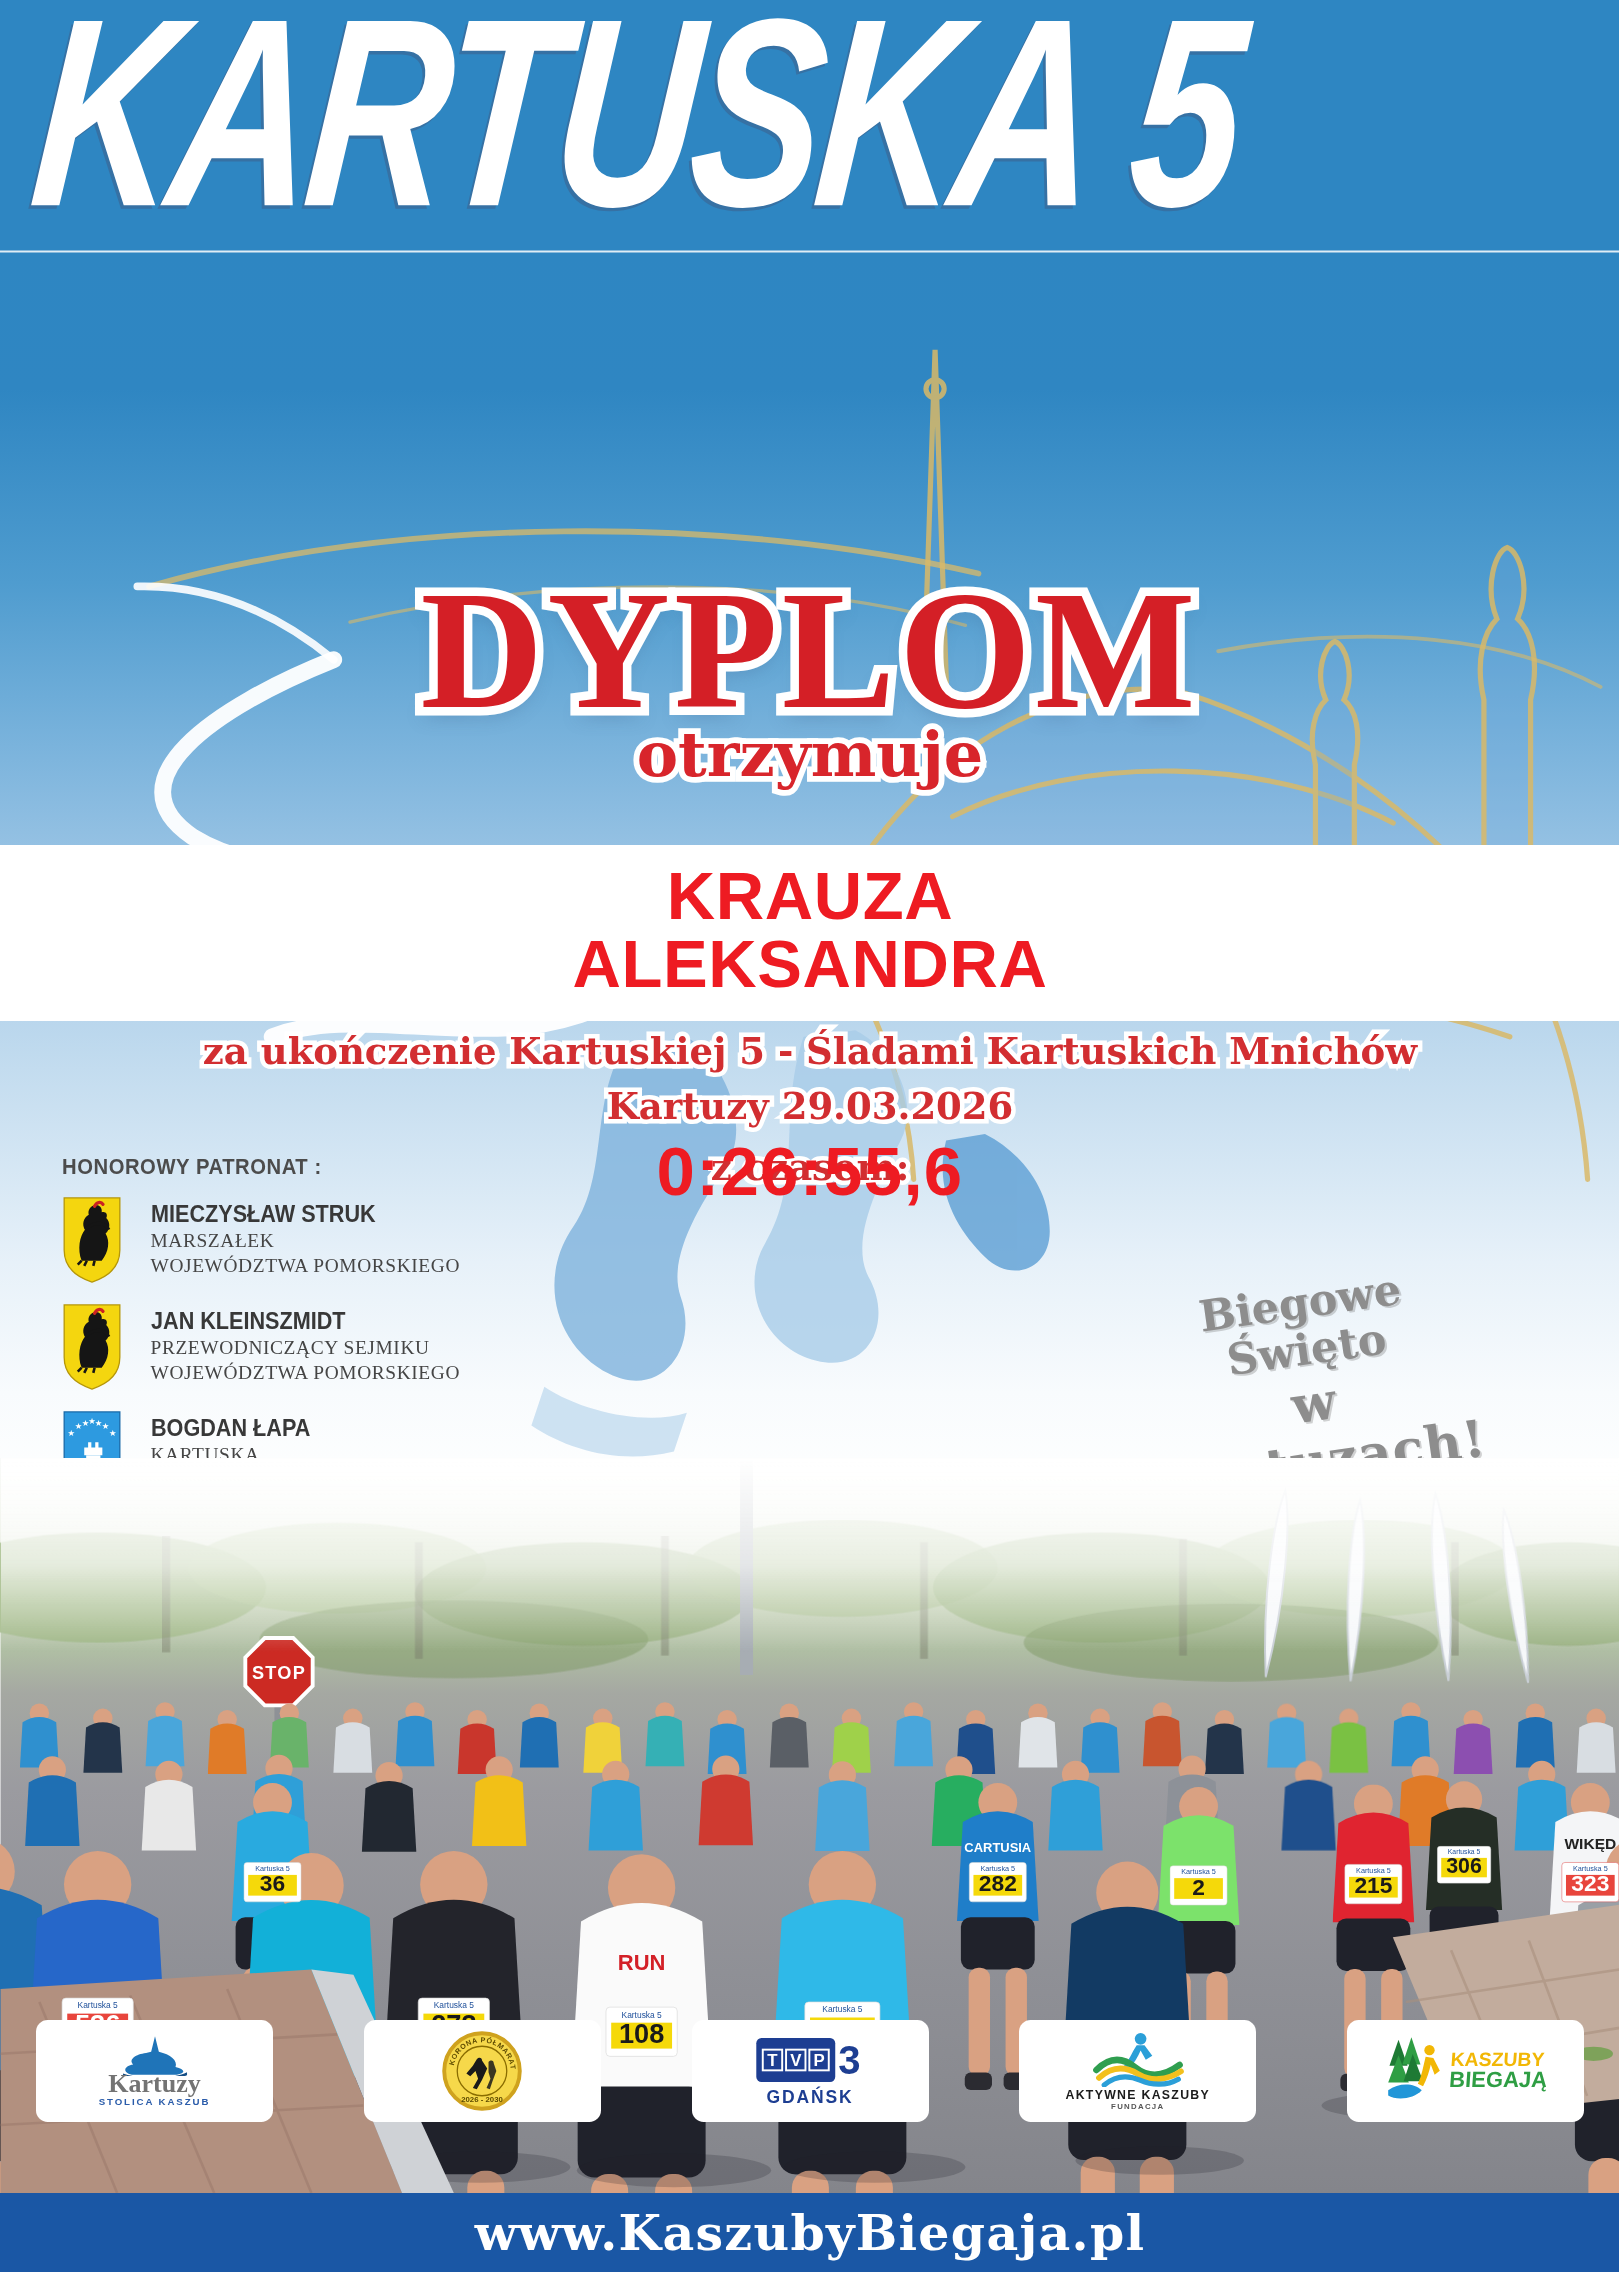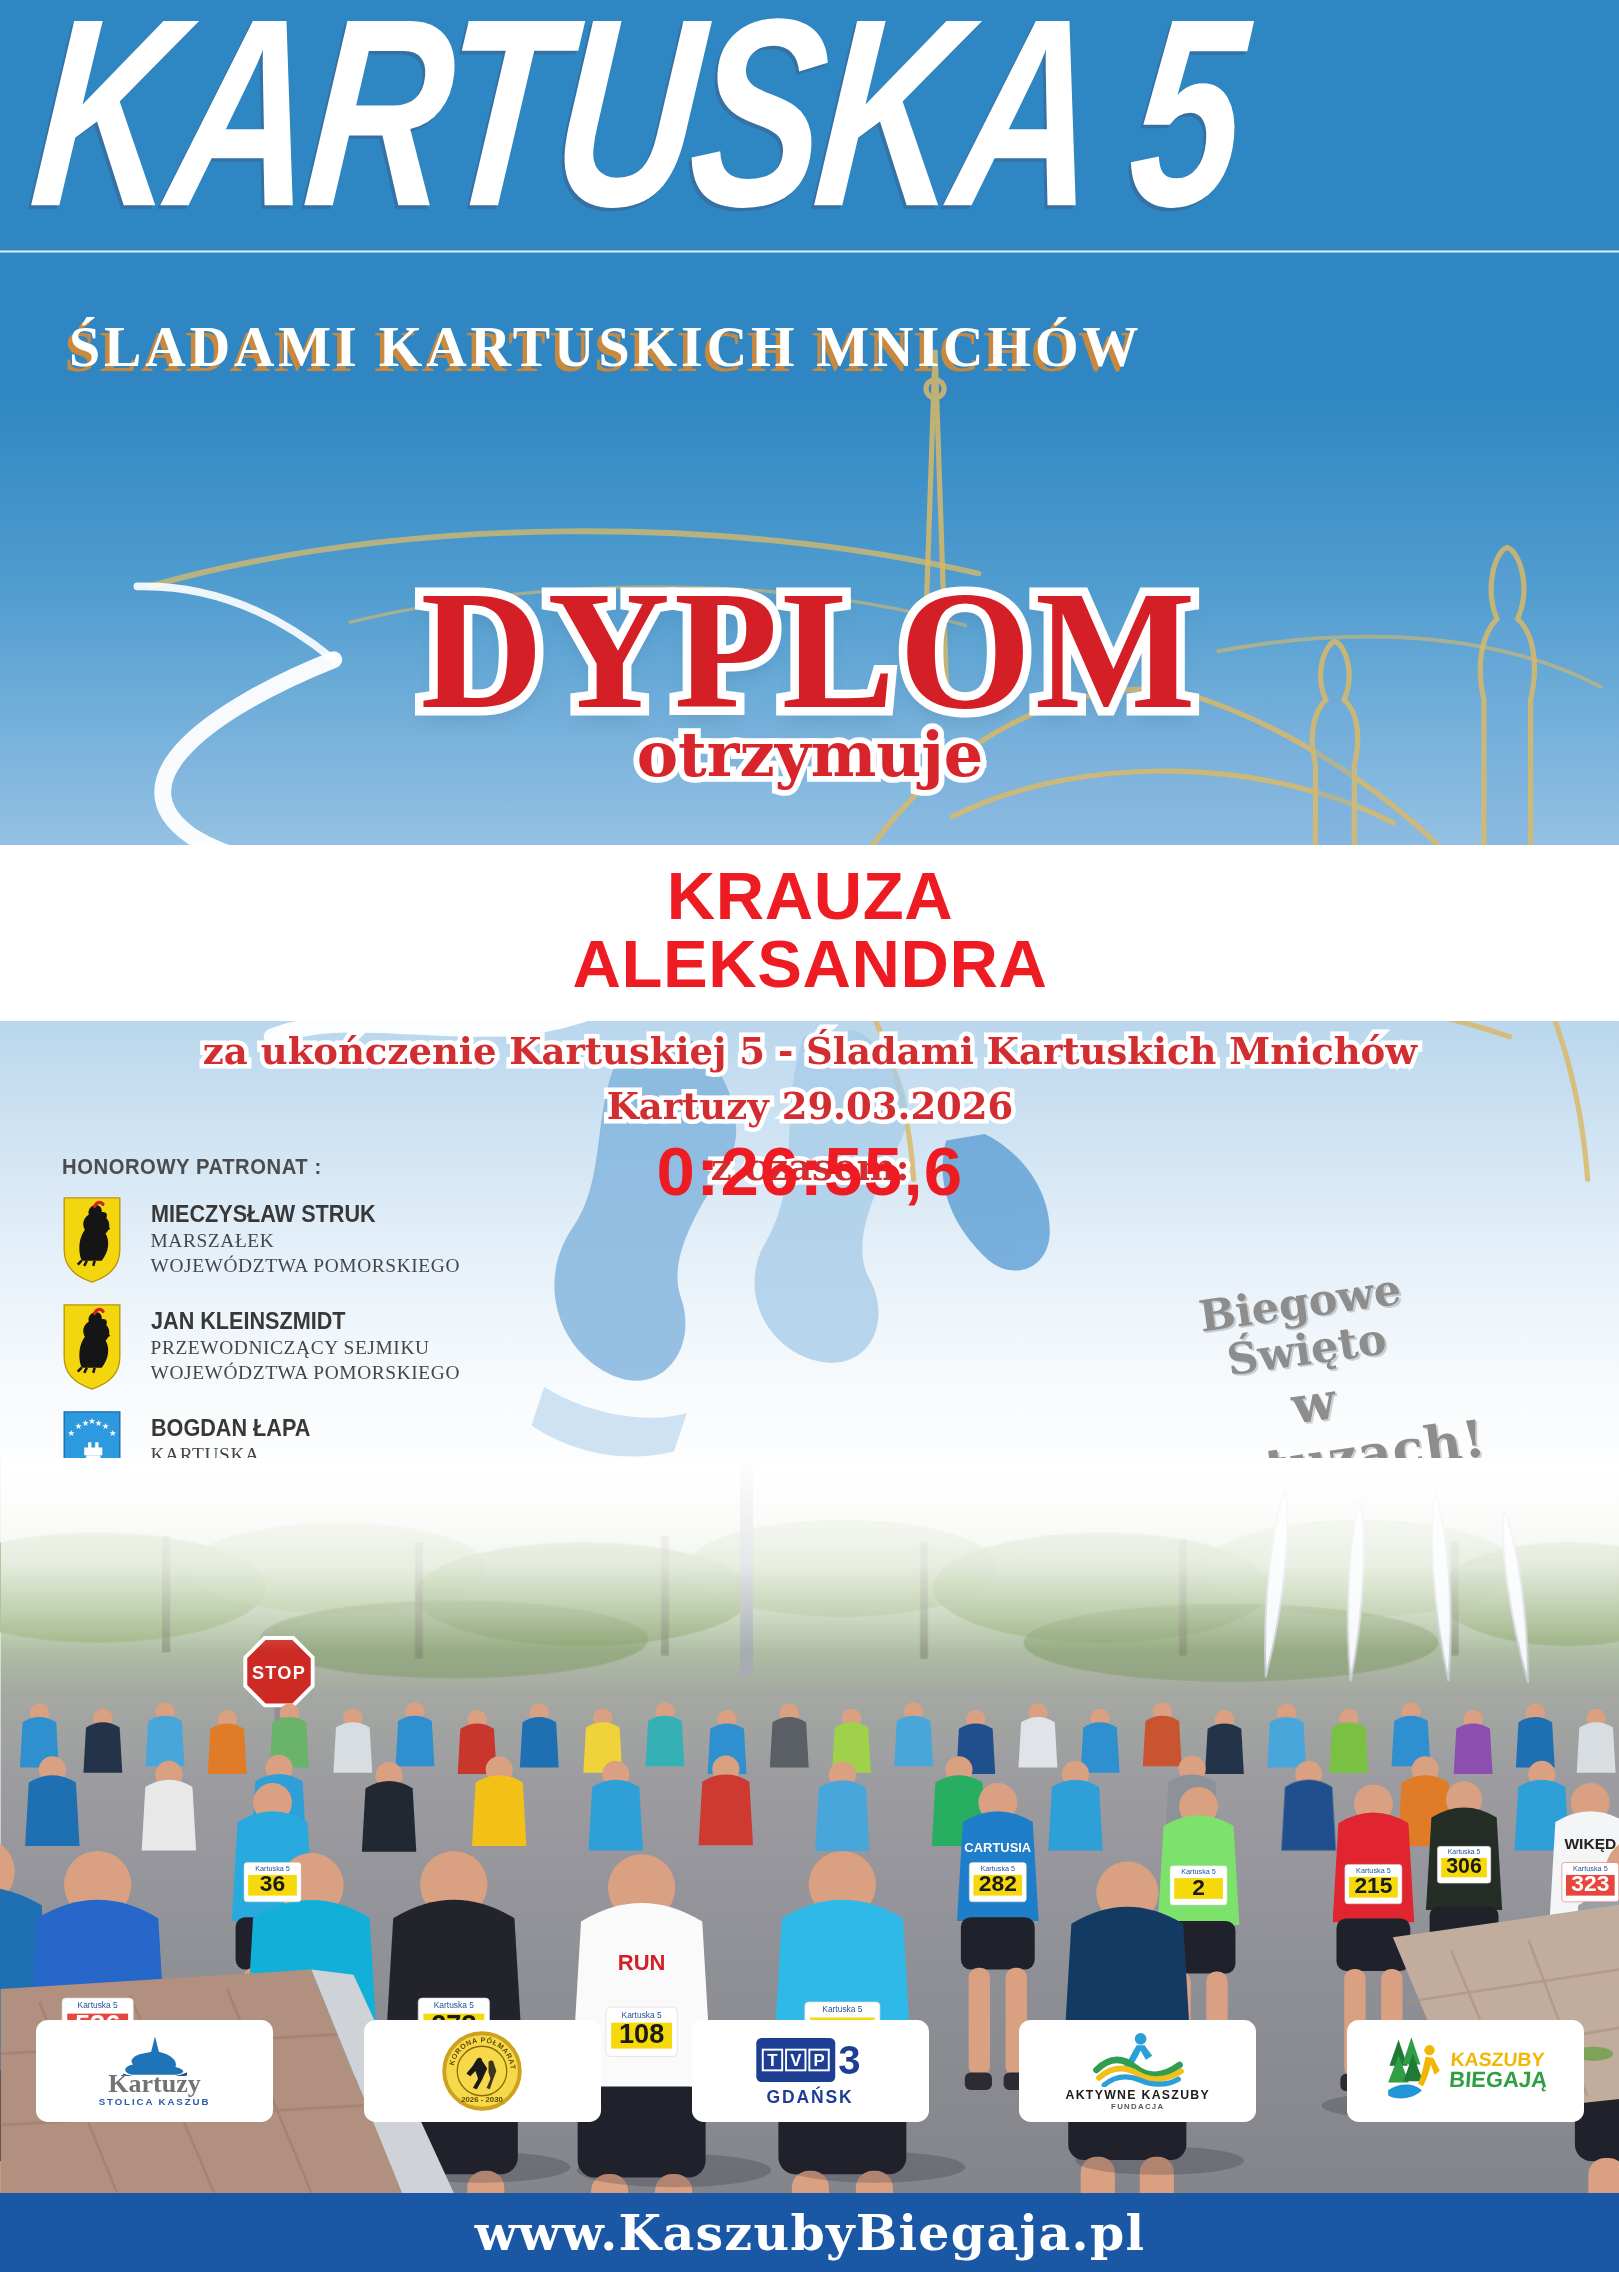--- a/index.html
+++ b/index.html
@@ -116,7 +116,6 @@
   </svg>
 
   <div class="abs title">KARTUSKA 5</div>
-  <div class="abs subtitle">ŚLADAMI KARTUSKICH MNICHÓW</div>
 
   <div class="abs ctr dyplom outline">DYPLOM</div>
   <div class="abs ctr dyplom fill">DYPLOM</div>

